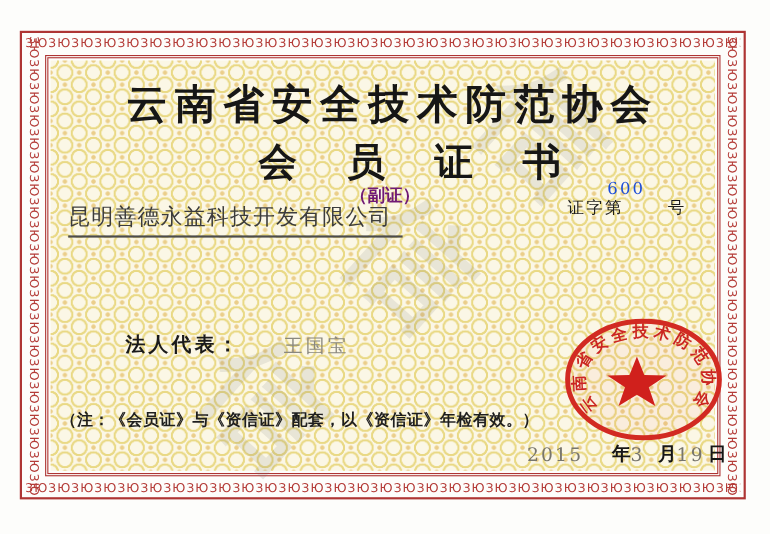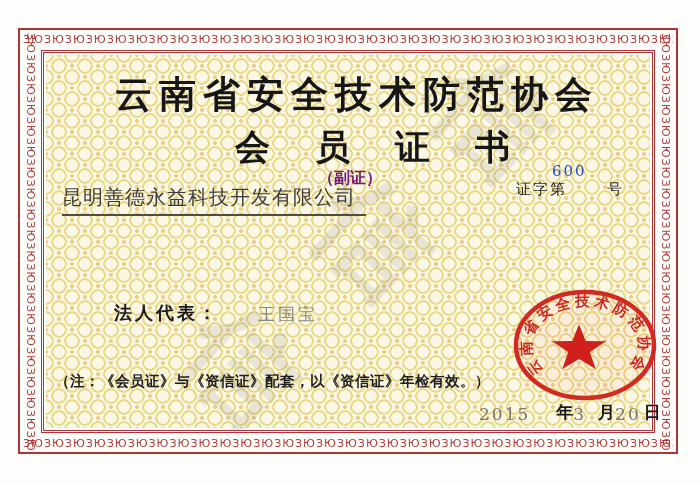--- a/index.html
+++ b/index.html
@@ -128,7 +128,7 @@
     <span class="num">3</span>
     <span class="g12"></span>
     <span class="lbl">月</span>
-    <span class="num">20</span>
+    <span class="num">19</span>
     <span class="g2"></span>
     <span class="lbl">日</span>
 </div>

